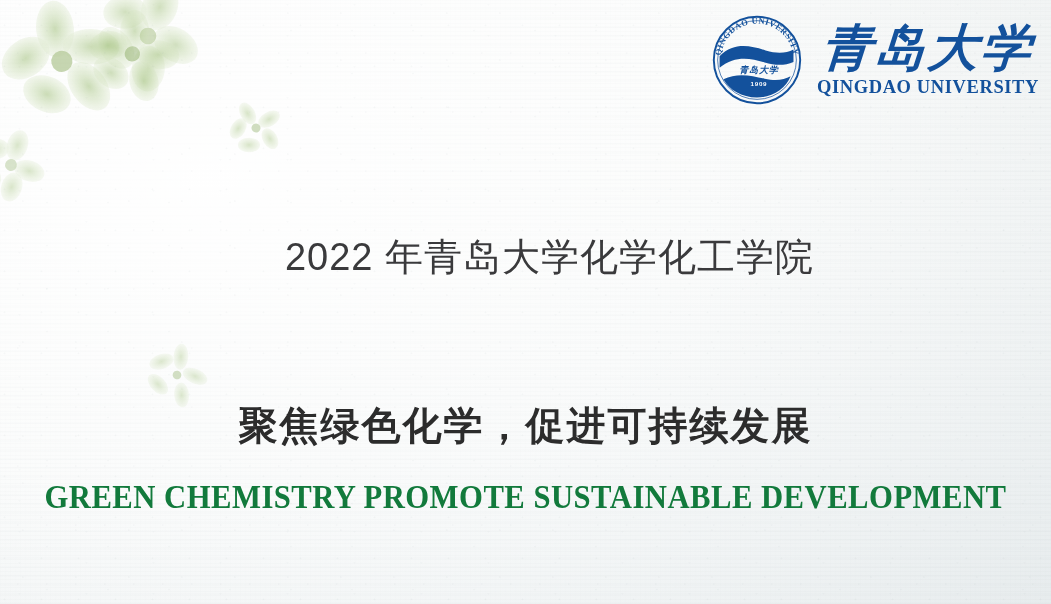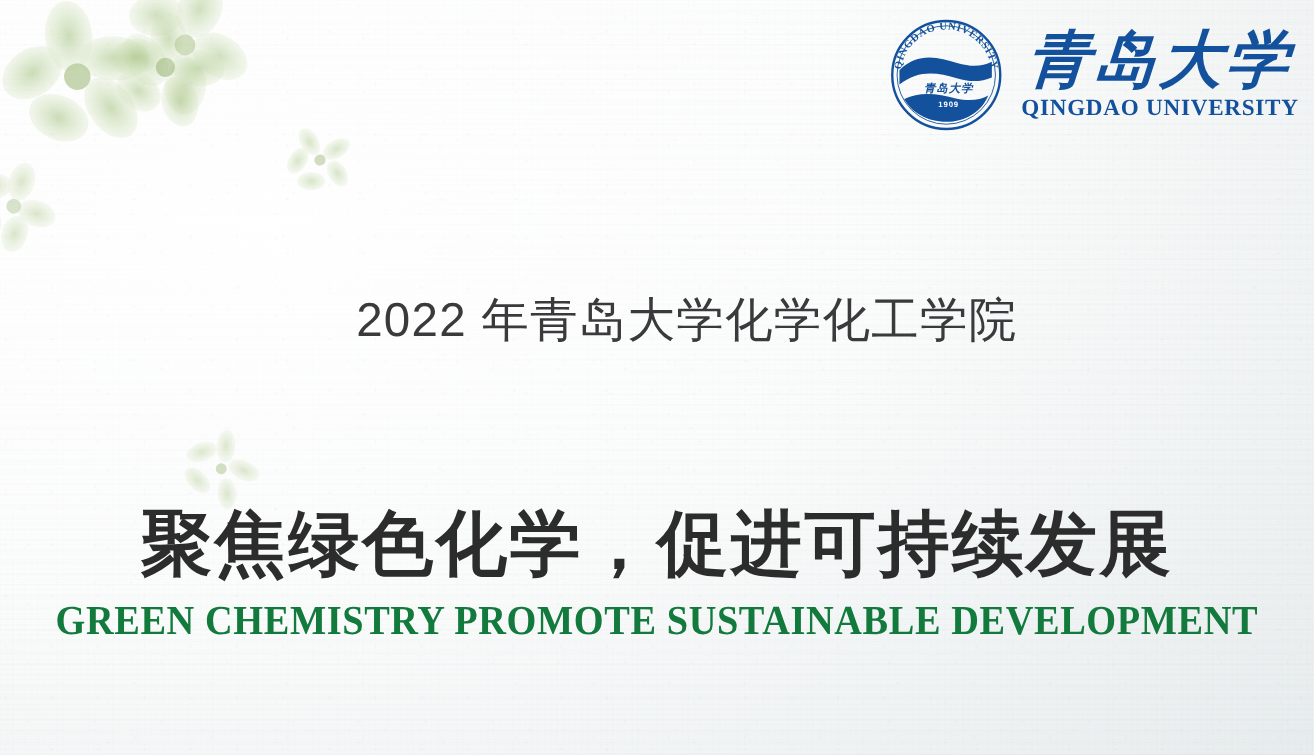--- a/index.html
+++ b/index.html
@@ -107,7 +107,7 @@
     width: 1051px;
     text-align: center;
     font-family: "Liberation Sans", "DejaVu Sans", sans-serif;
-    font-size: 57px;
+    font-size: 39px;
     font-weight: 700;
     color: #2c2c2c;
     letter-spacing: 2px;

